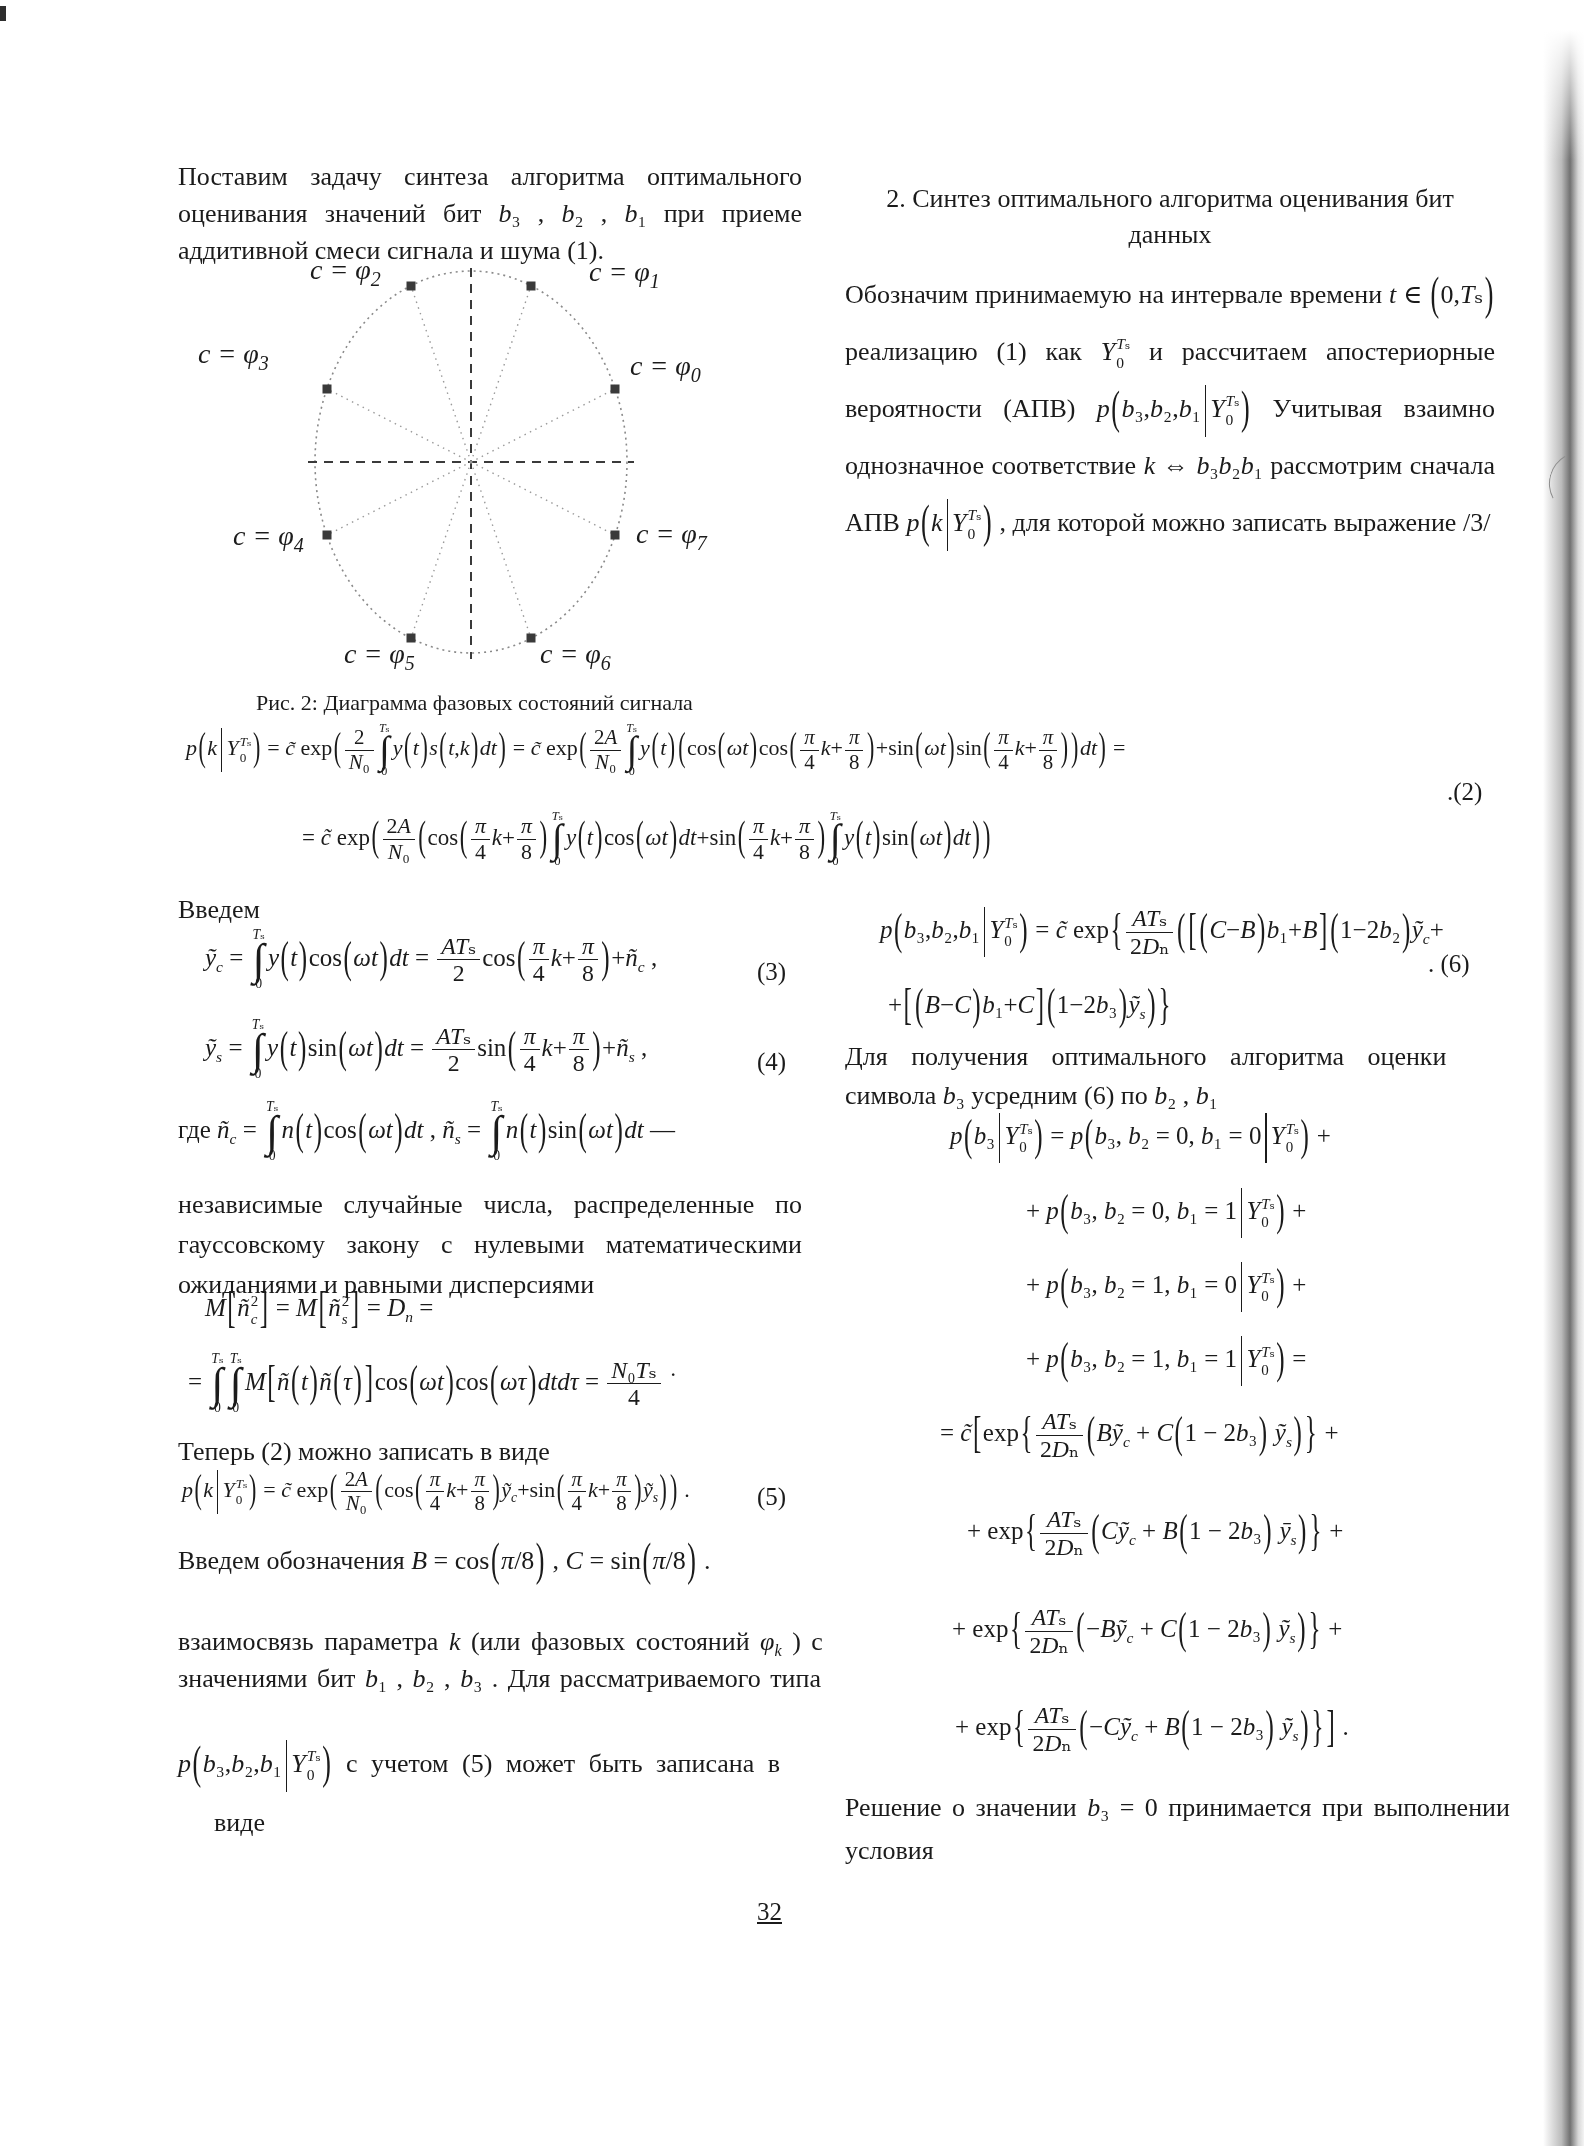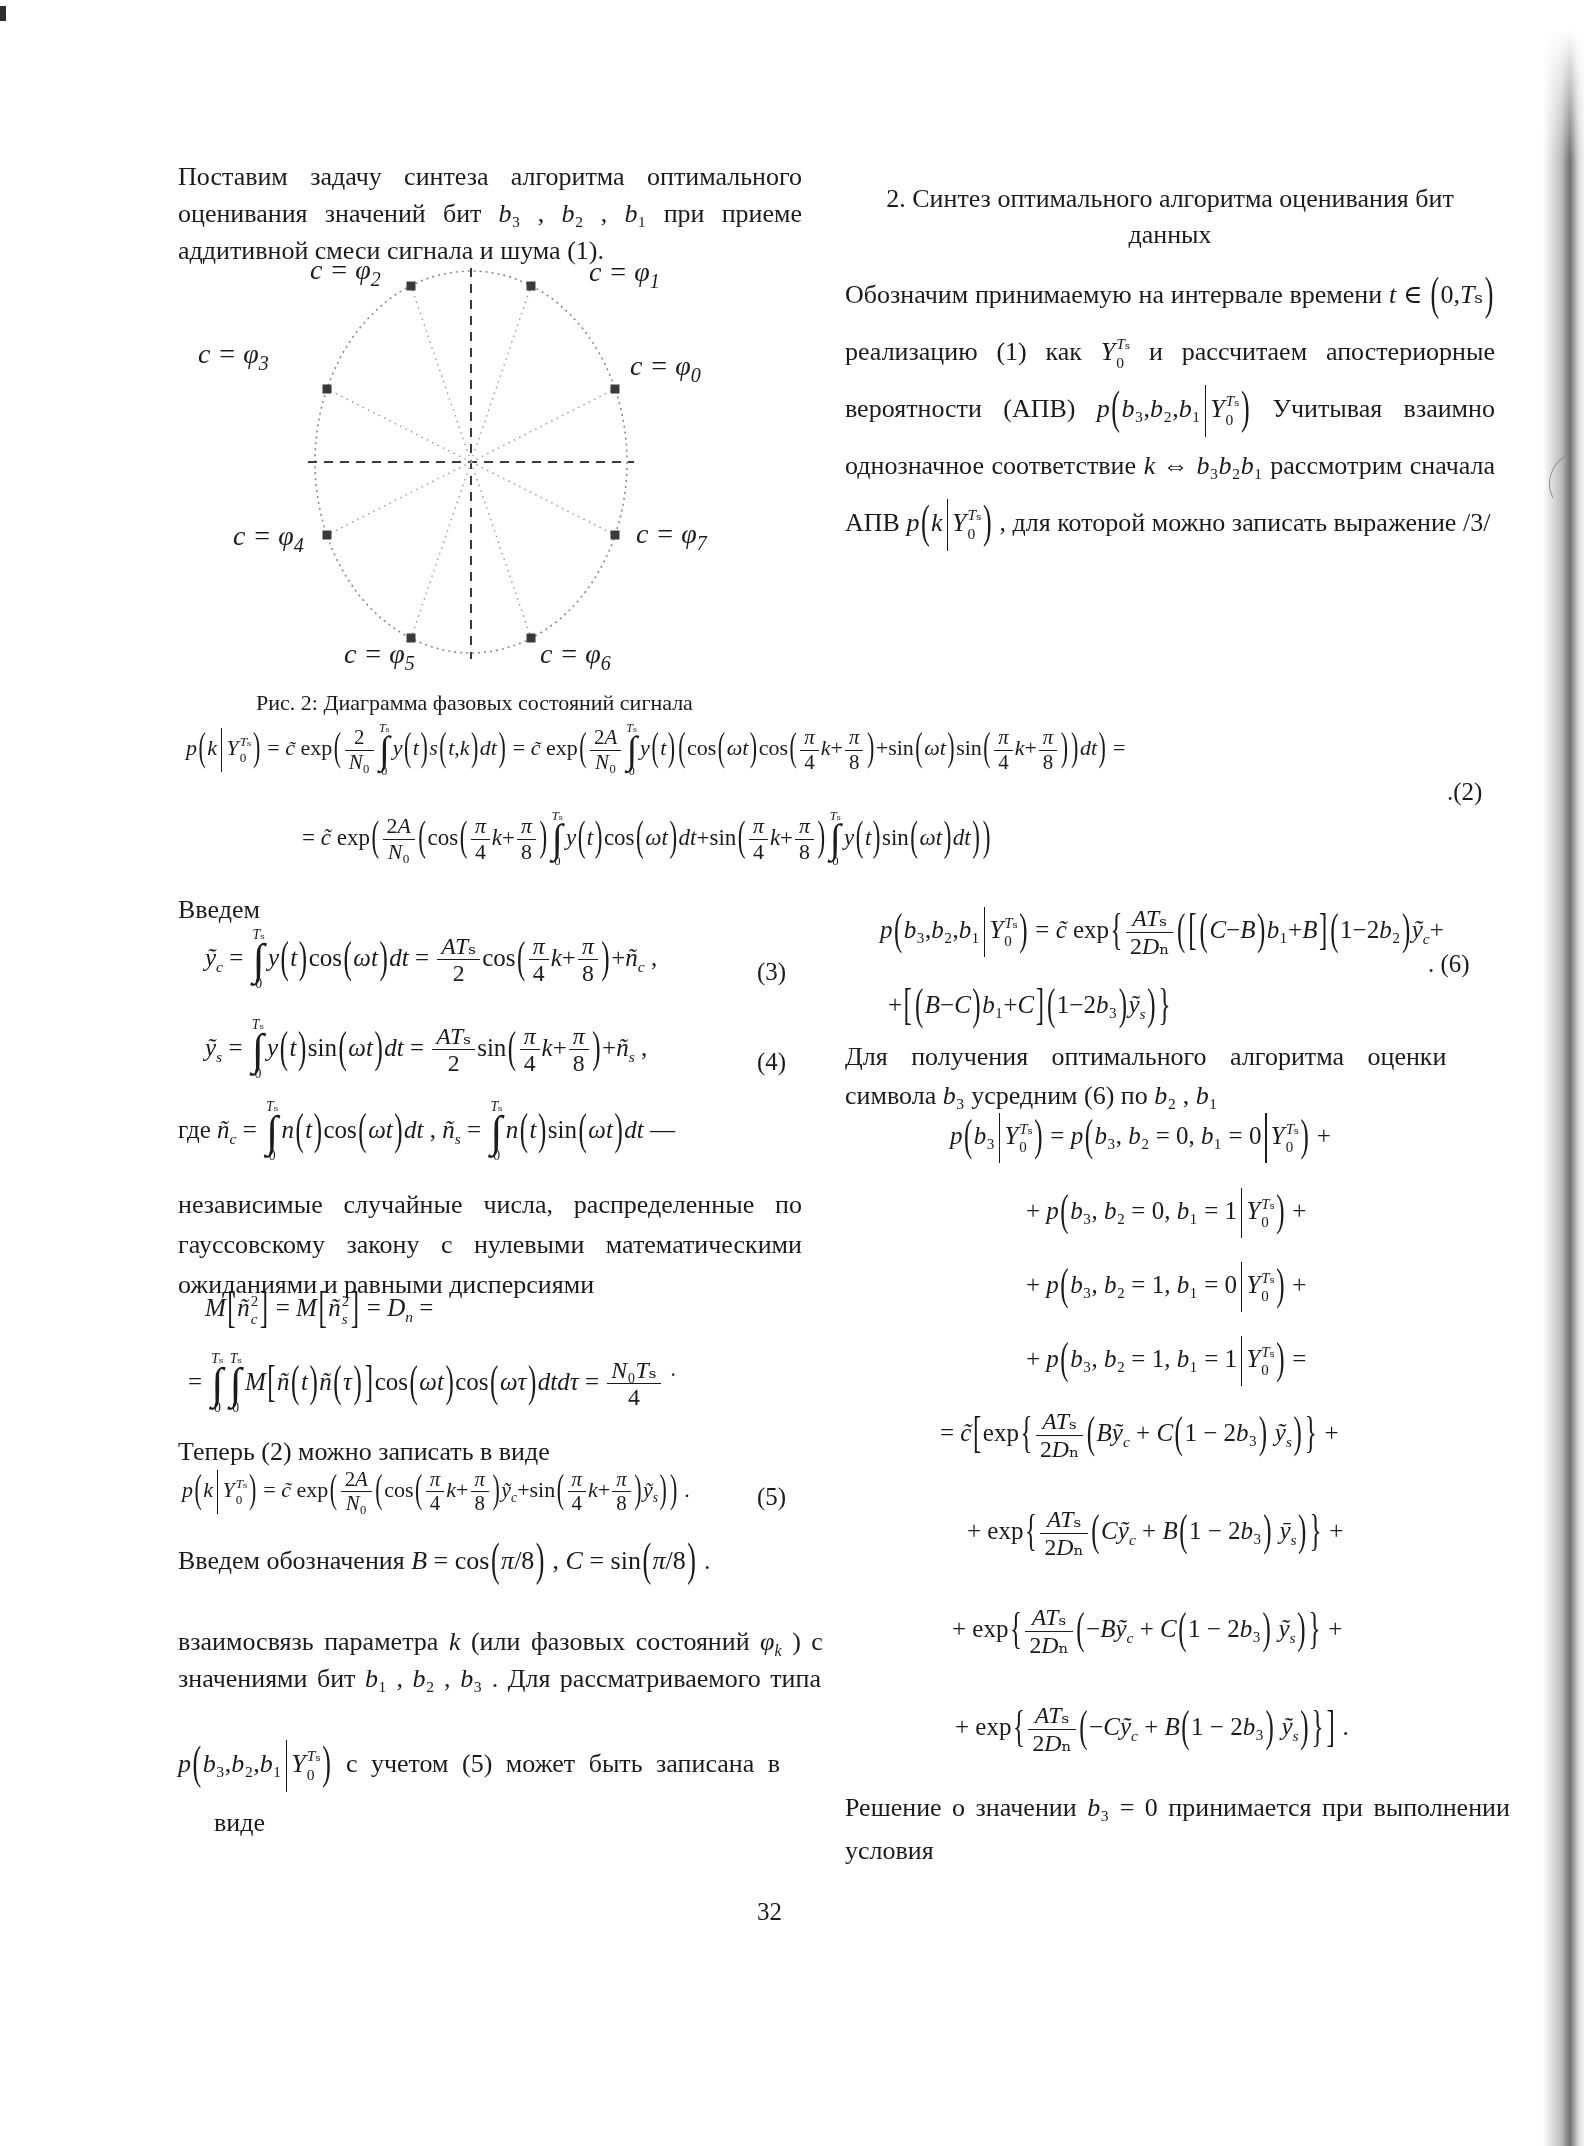--- a/index.html
+++ b/index.html
@@ -26,7 +26,7 @@
   .phl sub{font-size:20px;}
   .cap{position:absolute;font-size:22px;}
   .eqno{position:absolute;font-size:25px;white-space:nowrap;}
-  .pg{position:absolute;font-size:25px;}
+  .pg{position:absolute;font-size:25px;text-decoration:underline;}
   
   .band{position:absolute;left:1543px;top:30px;width:41px;height:2116px;
         background:linear-gradient(to right,rgba(130,130,130,0) 0%,rgba(105,105,105,.45) 45%,rgba(66,66,66,.75) 66%,rgba(140,140,140,.35) 86%,rgba(185,185,185,.15) 100%);}

